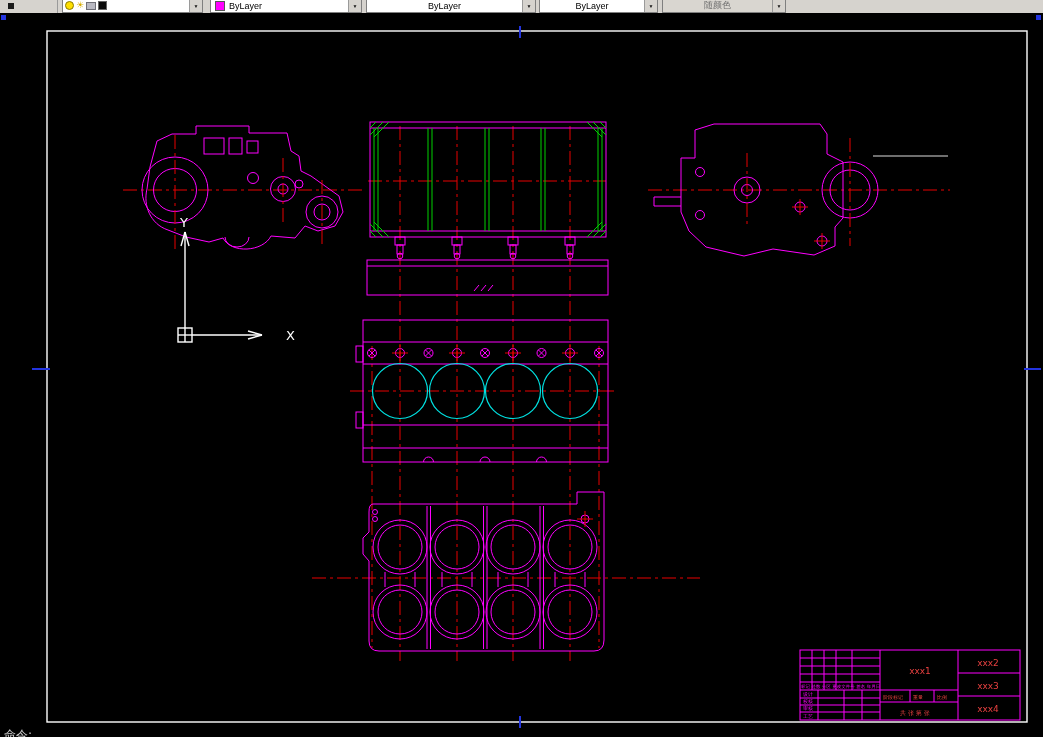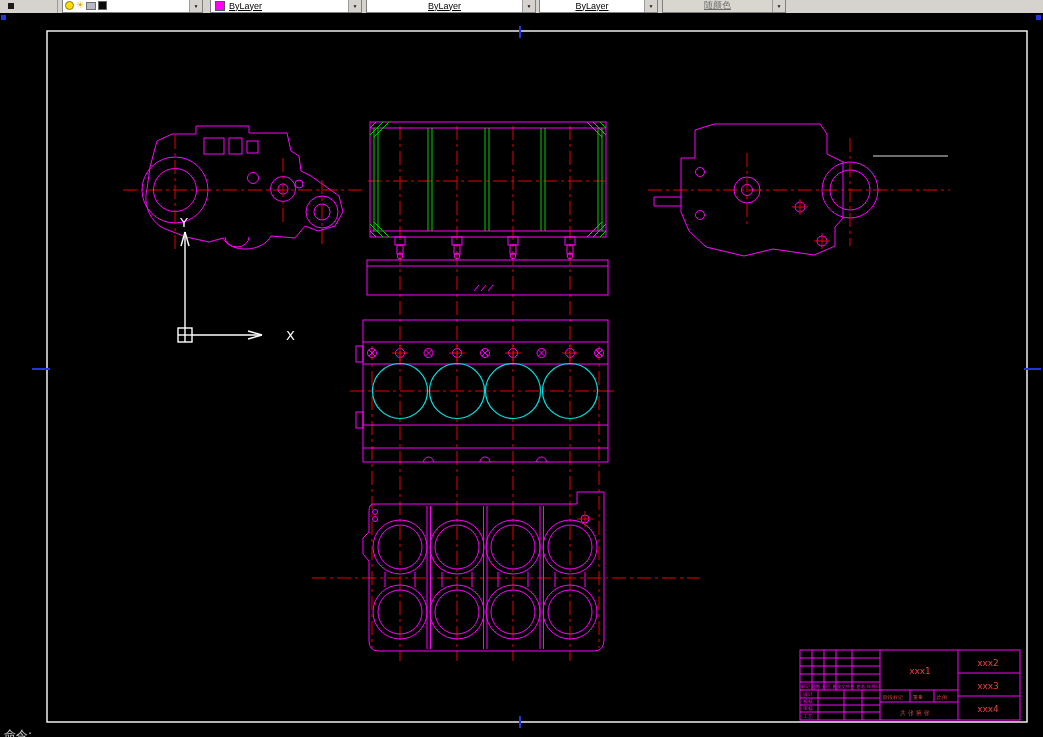--- a/index.html
+++ b/index.html
@@ -16,7 +16,7 @@
   .combo .dd{margin-left:auto;width:12px;align-self:stretch;background:#d6d3ce;
              border-left:1px solid #9a9a9a;display:flex;align-items:center;justify-content:center;
              font-size:5px;color:#111;}
-  .combo-text{padding-left:4px;white-space:nowrap;text-decoration:underline;}
+  .combo-text{padding-left:4px;white-space:nowrap;}
   .combo.centered .combo-text{margin-left:auto;padding-left:0;}
   .color-chip{width:8px;height:8px;background:#ff00ff;border:1px solid #555;margin-left:4px;flex:0 0 auto;}
   .ico{flex:0 0 auto;margin-left:2px;}

